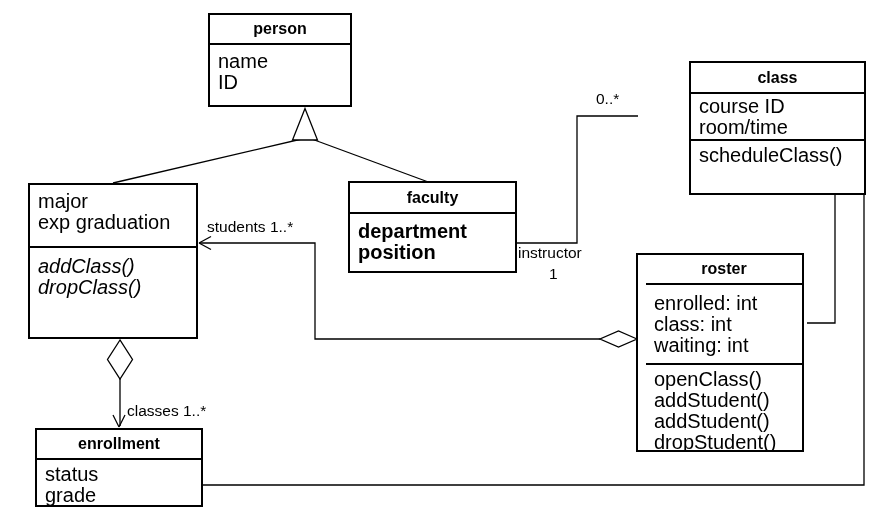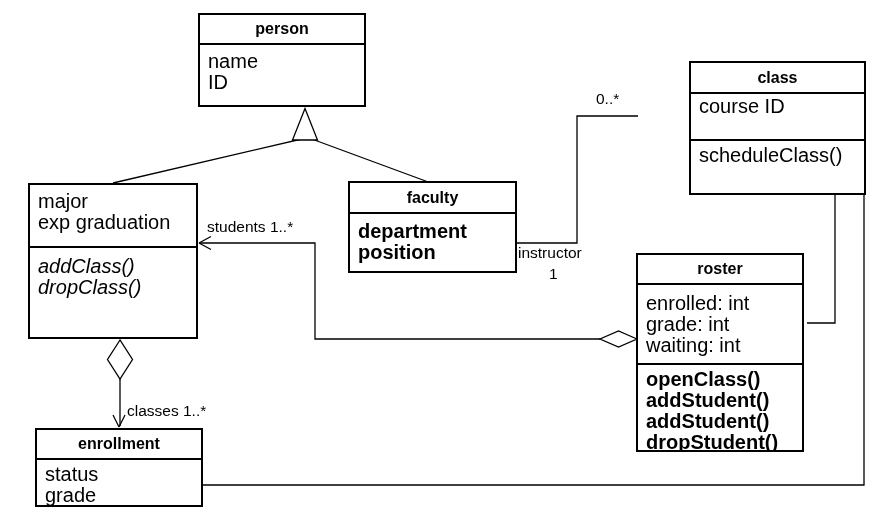--- a/index.html
+++ b/index.html
@@ -91,7 +91,7 @@
     </g>
   </svg>
 
-  <div class="uml-class" style="left:198px; top:13px; width:168px; height:94px;">
+  <div class="uml-class" style="left:208px; top:13px; width:144px; height:94px;">
     <div class="uml-title" style="height:30px;">person</div>
     <div class="uml-comp" style="height:60px;">
       <div>name</div>

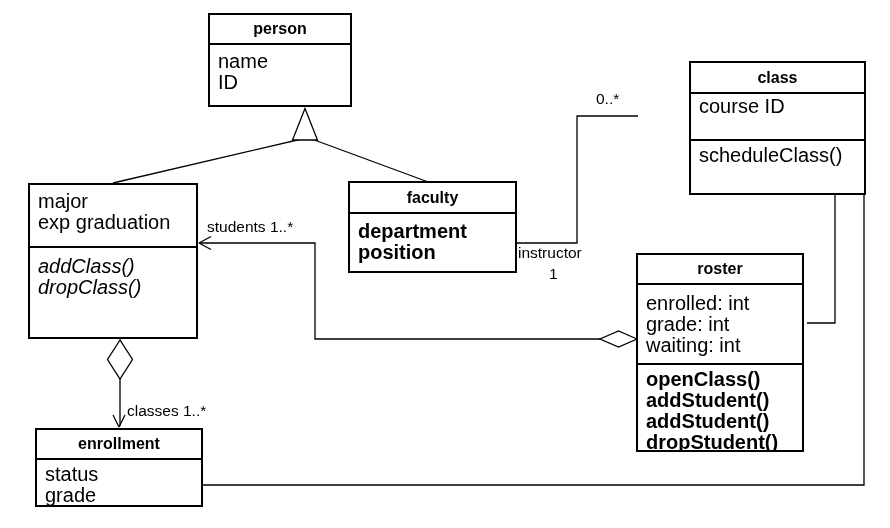--- a/index.html
+++ b/index.html
@@ -122,6 +122,7 @@
     <div class="uml-title" style="height:31px;">class</div>
     <div class="uml-comp with-sep" style="height:47px; padding-top:2px;">
       <div>course ID</div>
+      <div>room/time</div>
     </div>
     <div class="uml-comp" style="height:27px; padding-top:4px;">
       <div>scheduleClass()</div>

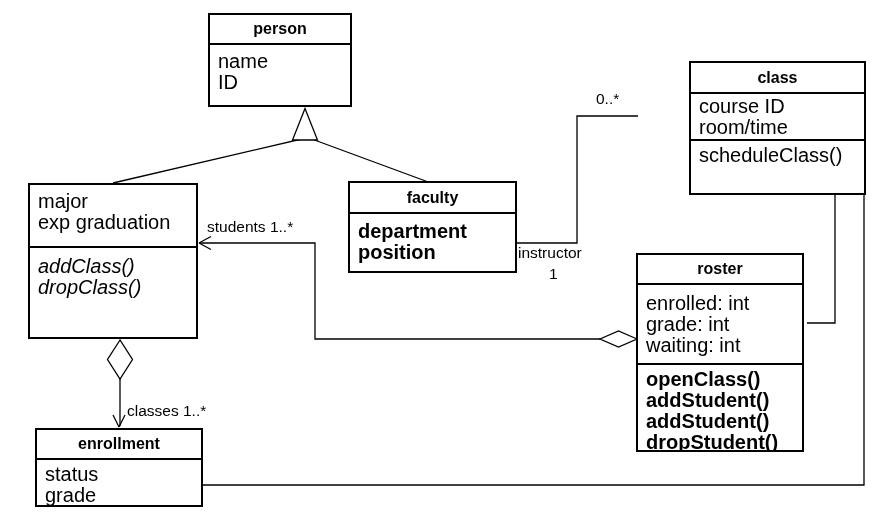--- a/index.html
+++ b/index.html
@@ -129,7 +129,7 @@
     </div>
   </div>
 
-  <div class="uml-class" style="left:636px; top:253px; width:168px; height:199px;">
+  <div class="uml-class" style="left:636px; top:253px; width:168px; height:199px;padding-left:8px;">
     <div class="uml-title" style="height:30px;">roster</div>
     <div class="uml-comp with-sep" style="height:80px; padding-top:8px;">
       <div>enrolled: int</div>

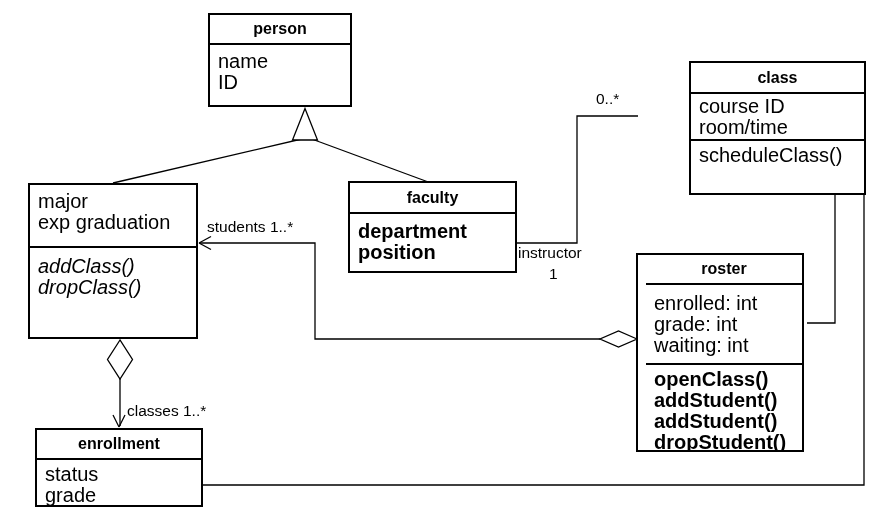--- a/index.html
+++ b/index.html
@@ -133,7 +133,7 @@
     <div class="uml-title" style="height:30px;">roster</div>
     <div class="uml-comp with-sep" style="height:80px; padding-top:8px;">
       <div>enrolled: int</div>
-      <div>grade: int</div>
+      <div>class: int</div>
       <div>waiting: int</div>
     </div>
     <div class="uml-comp" style="height:85px; padding-top:4px;font-weight:bold;">

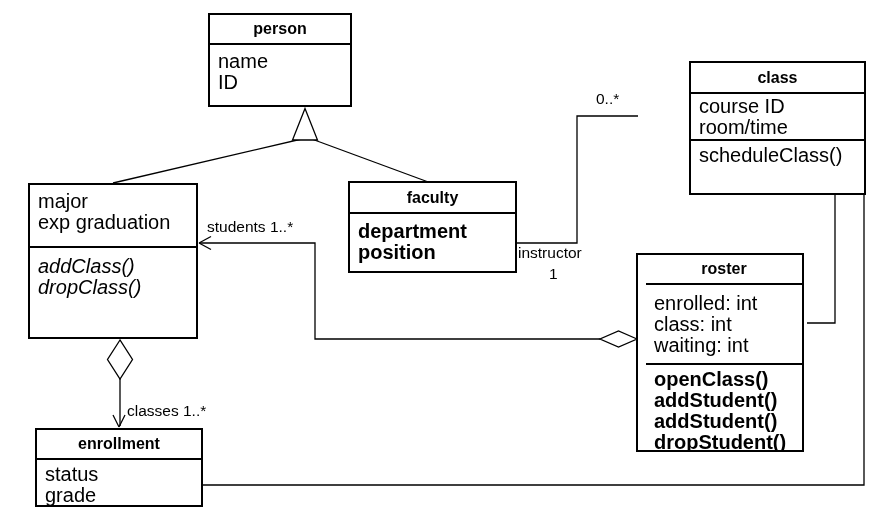--- a/index.html
+++ b/index.html
@@ -136,7 +136,7 @@
       <div>class: int</div>
       <div>waiting: int</div>
     </div>
-    <div class="uml-comp" style="height:85px; padding-top:4px;font-weight:bold;">
+    <div class="uml-comp" style="height:85px; padding-top:4px;">
       <div>openClass()</div>
       <div>addStudent()</div>
       <div>addStudent()</div>

